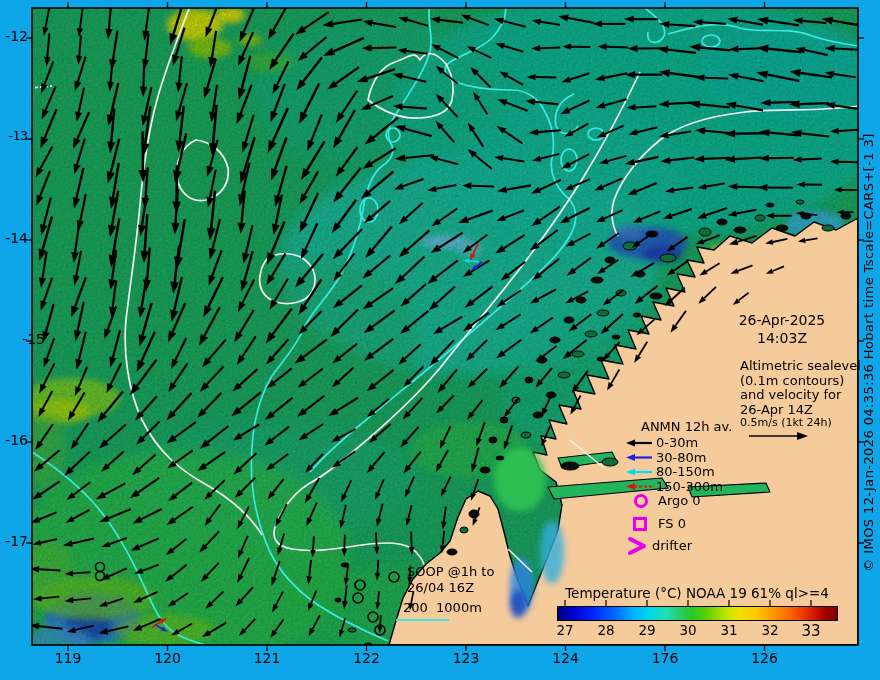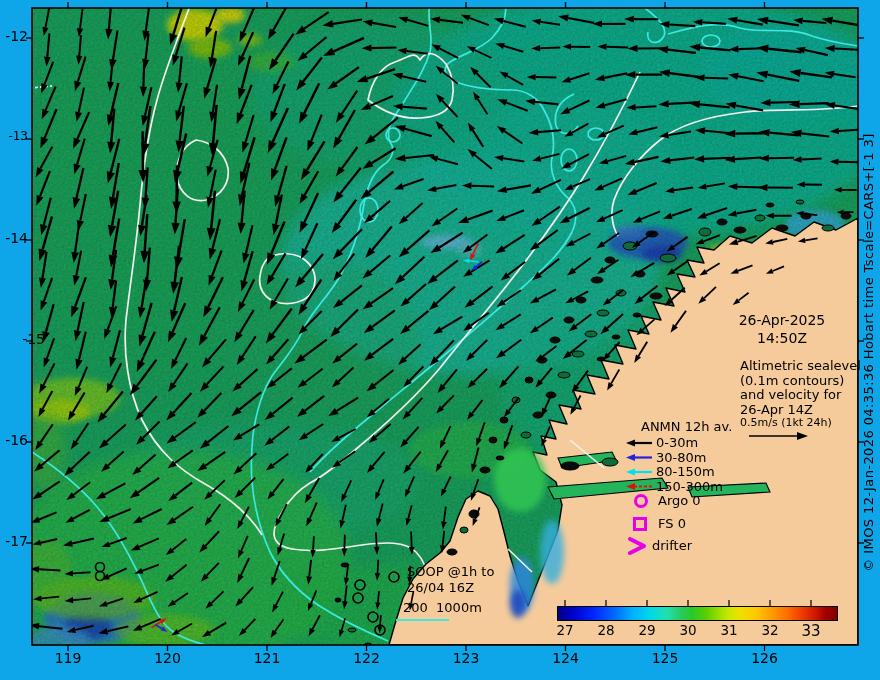--- a/index.html
+++ b/index.html
@@ -1152,7 +1152,7 @@
     </div>
 
   <div class="lbl ctr" style="left:722px;top:313px;width:120px;font-size:14px;">26-Apr-2025</div>
-  <div class="lbl ctr" style="left:722px;top:331px;width:120px;font-size:14px;">14:50Z</div>
+  <div class="lbl ctr" style="left:722px;top:331px;width:120px;font-size:14px;">14:03Z</div>
 
   <div class="lbl" style="left:740px;top:359px;font-size:13px;">Altimetric sealevel</div>
   <div class="lbl" style="left:740px;top:373.5px;font-size:13px;">(0.1m contours)</div>

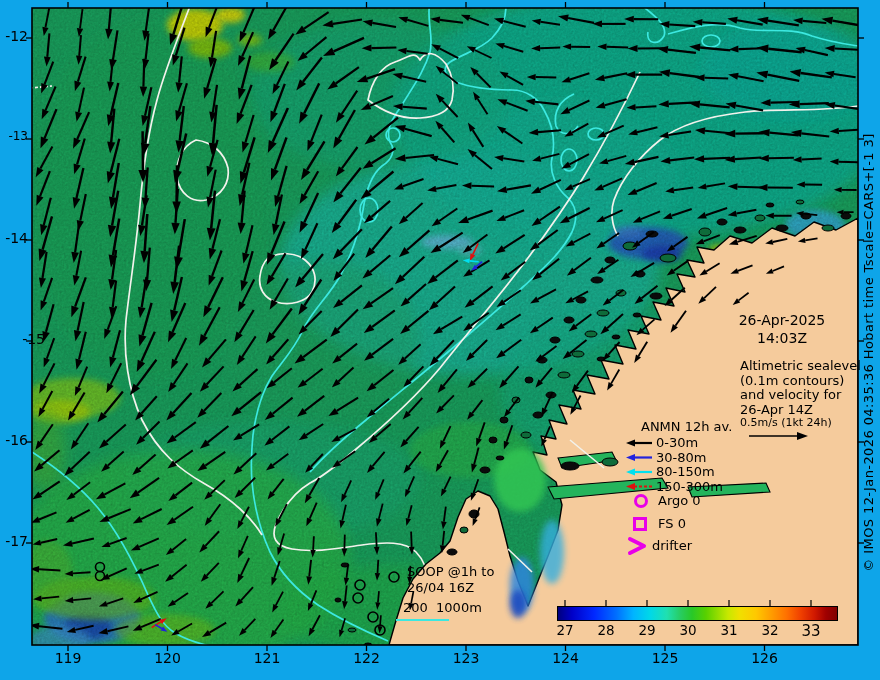--- a/index.html
+++ b/index.html
@@ -1174,6 +1174,7 @@
   <div class="lbl" style="left:407px;top:581px;font-size:13px;">26/04 16Z</div>
   <div class="lbl" style="left:403px;top:601px;font-size:13px;">200  1000m</div>
 
+  <div class="lbl ctr" style="left:552px;top:586px;width:290px;font-size:13.5px;">Temperature (°C) NOAA 19 61% ql&gt;=4</div>
   <div id="colorbar"></div>
   <div id="cbar-labels">
       <div class="lbl ctr" style="left: 550px; top: 623px; width: 30px; font-size: 13.5px;">27</div>

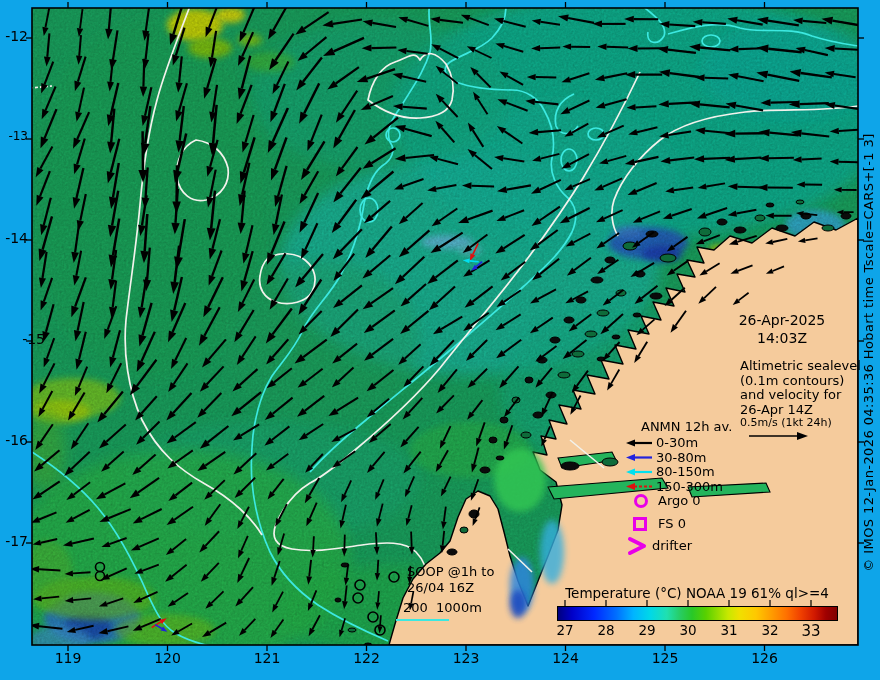--- a/index.html
+++ b/index.html
@@ -1147,7 +1147,7 @@
       <div class="lbl ctr" style="left: 346.5px; top: 651px; width: 40px; font-size: 14px;">122</div>
       <div class="lbl ctr" style="left: 446px; top: 651px; width: 40px; font-size: 14px;">123</div>
       <div class="lbl ctr" style="left: 545.5px; top: 651px; width: 40px; font-size: 14px;">124</div>
-      <div class="lbl ctr" style="left: 645px; top: 651px; width: 40px; font-size: 14px;">125</div>
+      <div class="lbl ctr" style="left: 645px; top: 651px; width: 40px; font-size: 14px;">176</div>
       <div class="lbl ctr" style="left: 744.5px; top: 651px; width: 40px; font-size: 14px;">126</div>
     </div>
 

